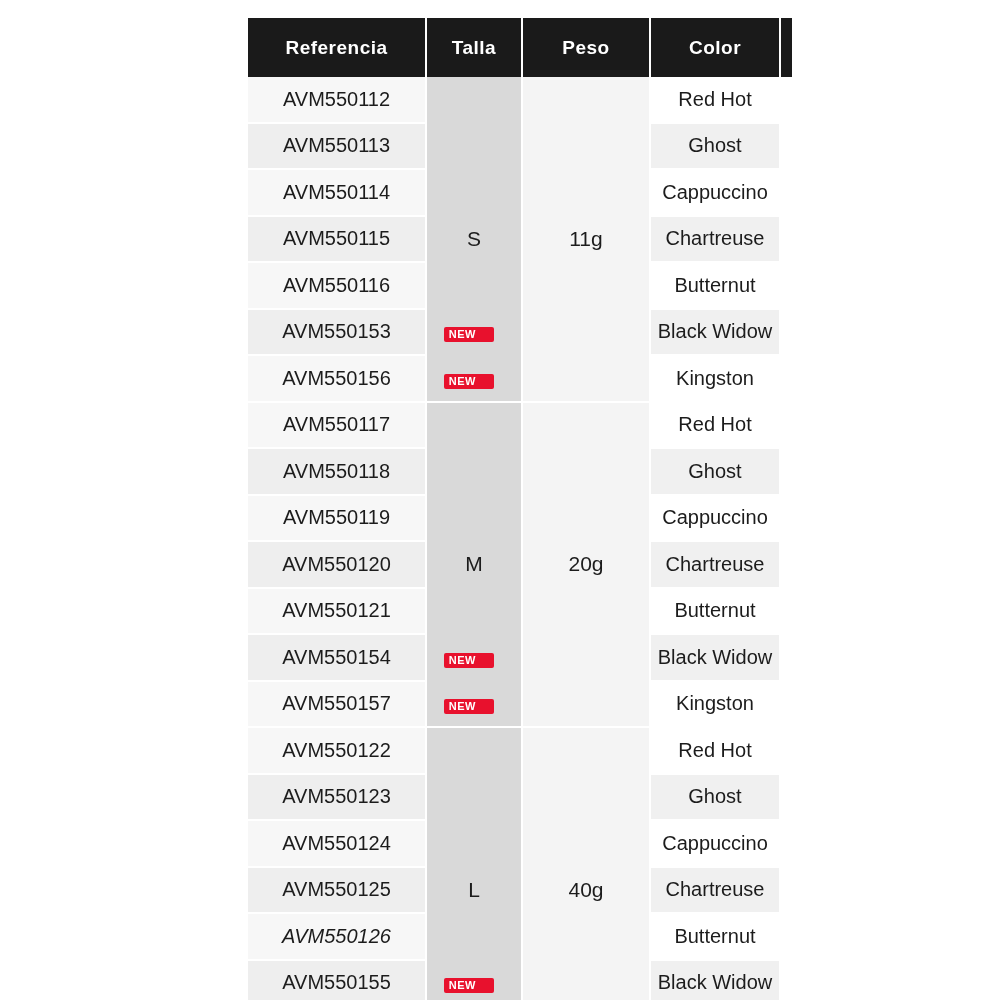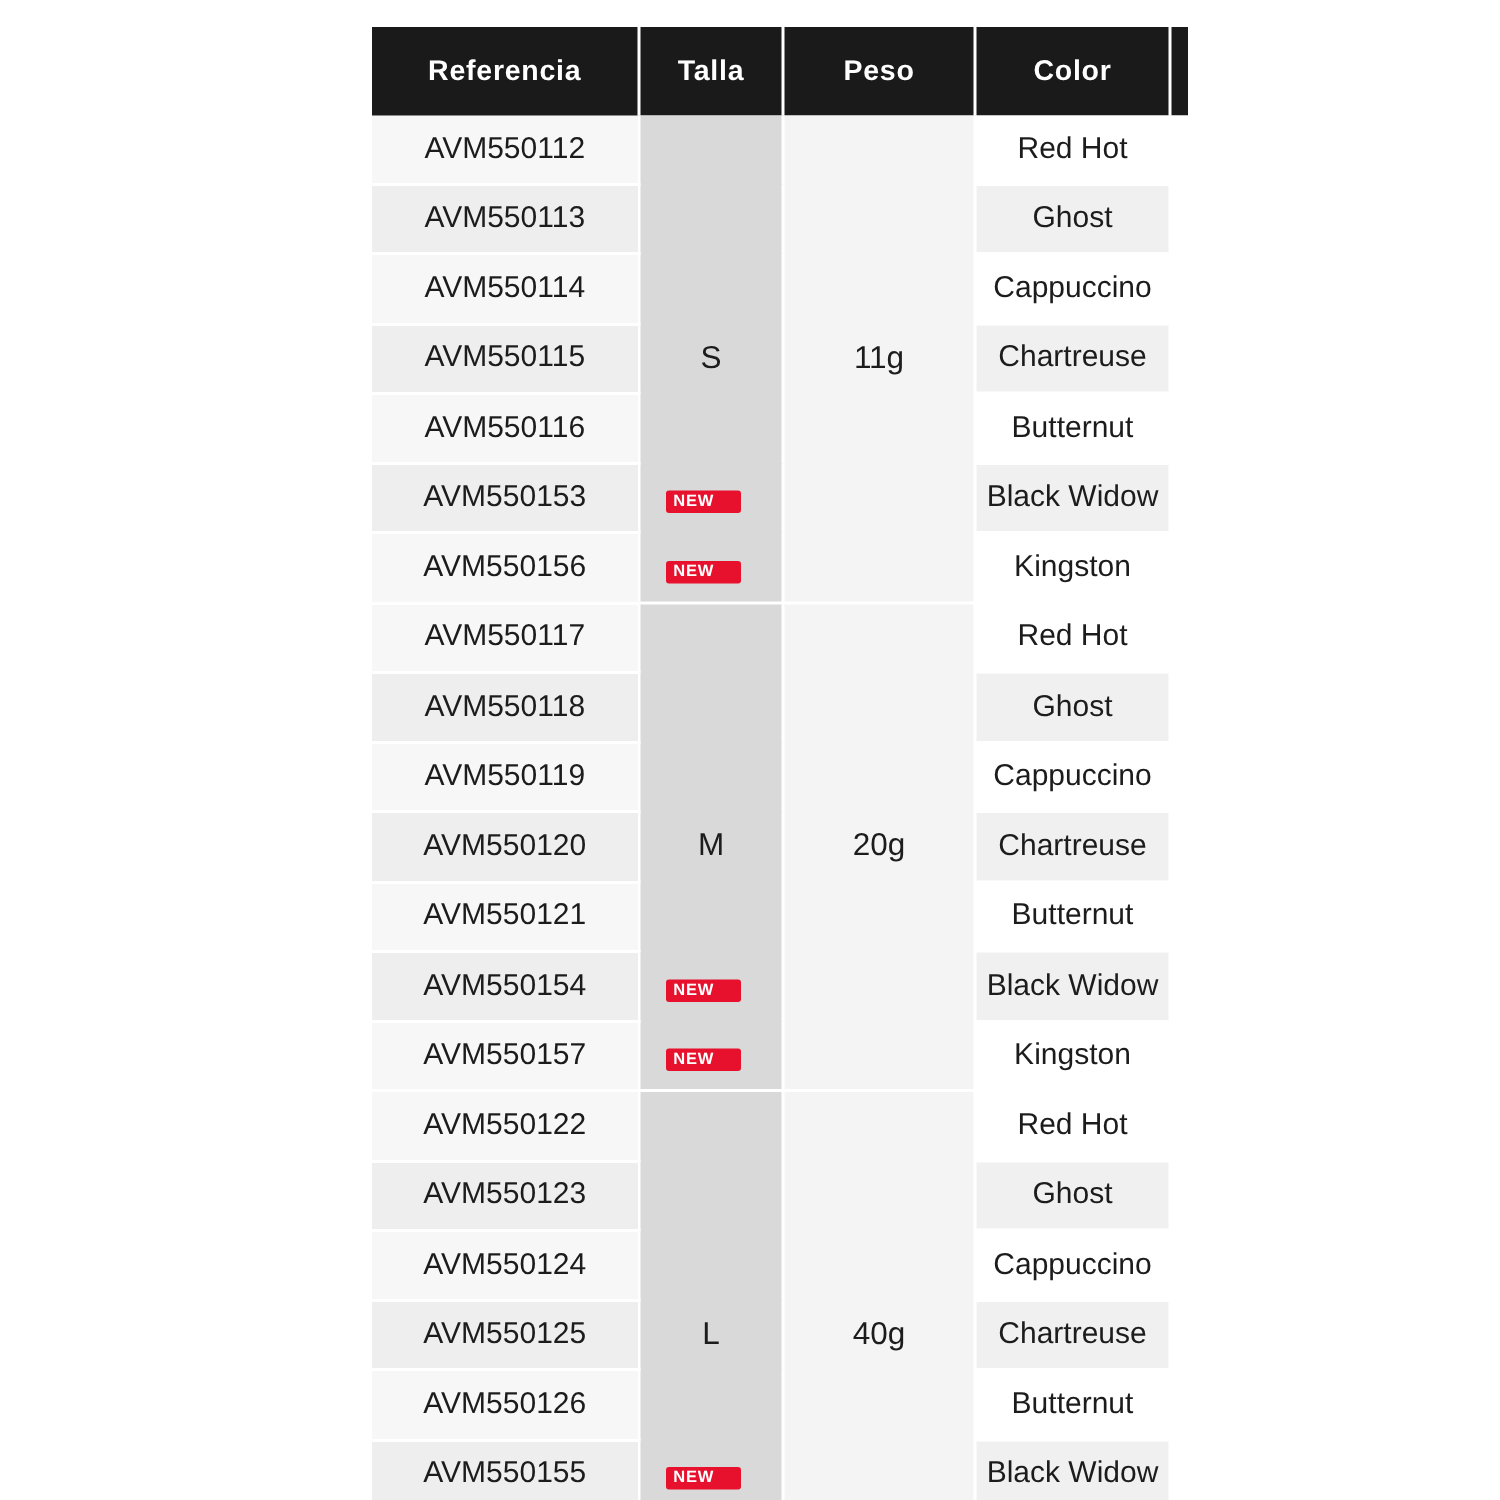--- a/index.html
+++ b/index.html
@@ -218,7 +218,7 @@
           <td class="extra-cell"></td>
         </tr>
         <tr>
-          <td class="ref-cell even" style="position: relative;"><span>AVM550126</span></td>
+          <td class="ref-cell even" style="position: relative; font-style: italic;"><span>AVM550126</span></td>
           <td class="color-cell even">Butternut</td>
           <td class="extra-cell"></td>
         </tr>

